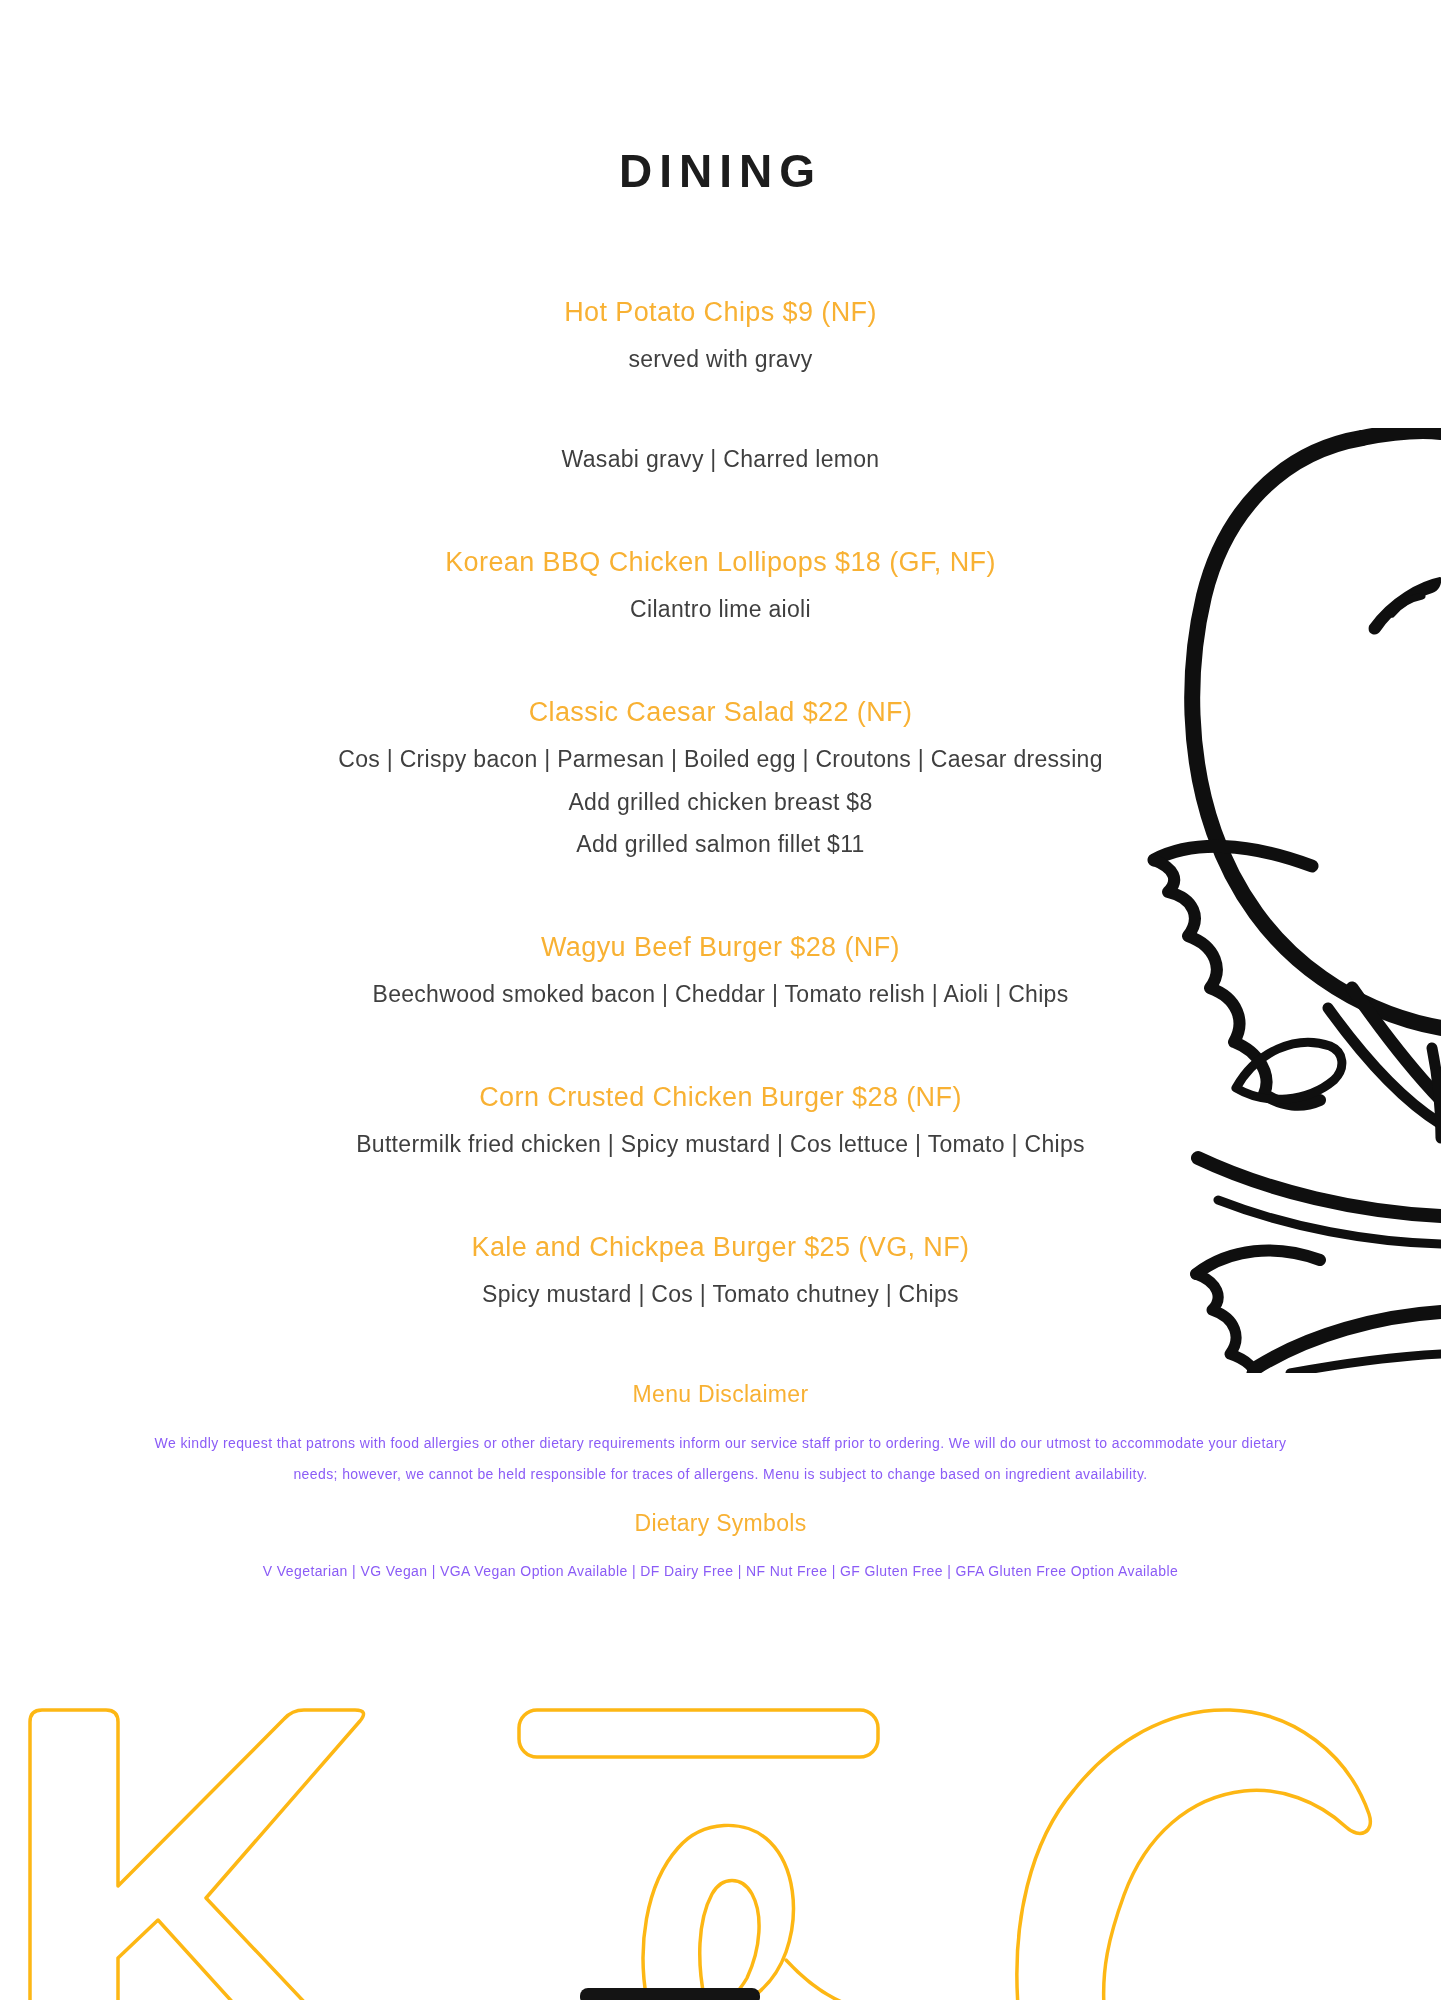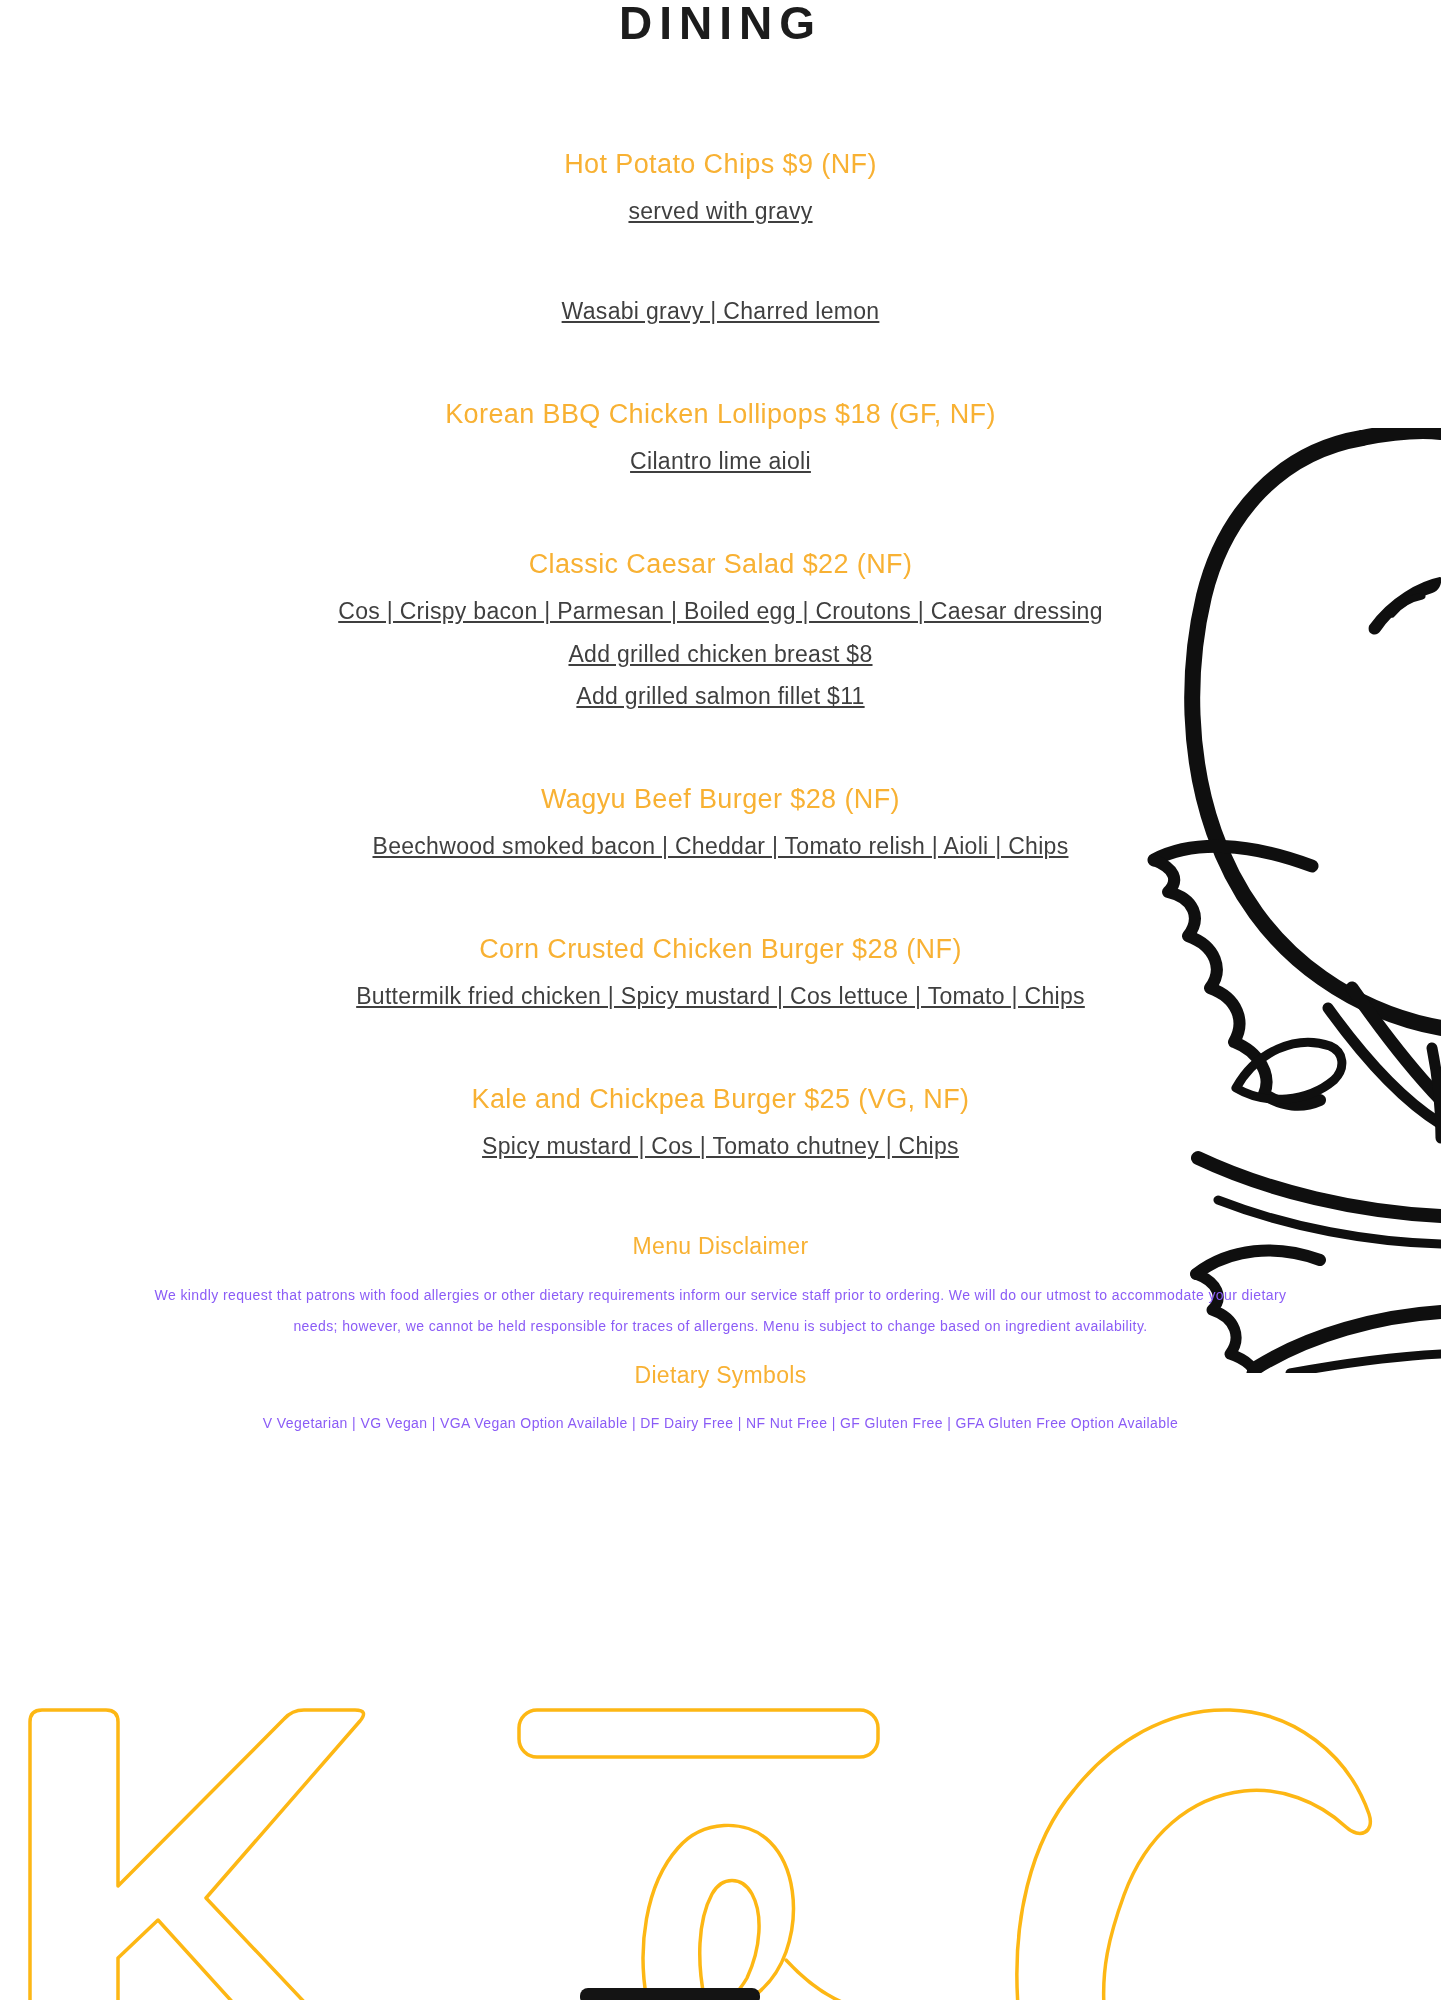--- a/index.html
+++ b/index.html
@@ -16,7 +16,7 @@
     font-family:"Liberation Sans", sans-serif;color:var(--body);
   }
   .page{position:relative;width:100%;height:100%;}
-  .content{position:relative;z-index:2;text-align:center;}
+  .content{position:relative;z-index:2;text-align:center;padding-top:148px;}
   h1.page-title{
     font-size:46px;font-weight:bold;letter-spacing:7px;color:var(--ink);
     line-height:1;

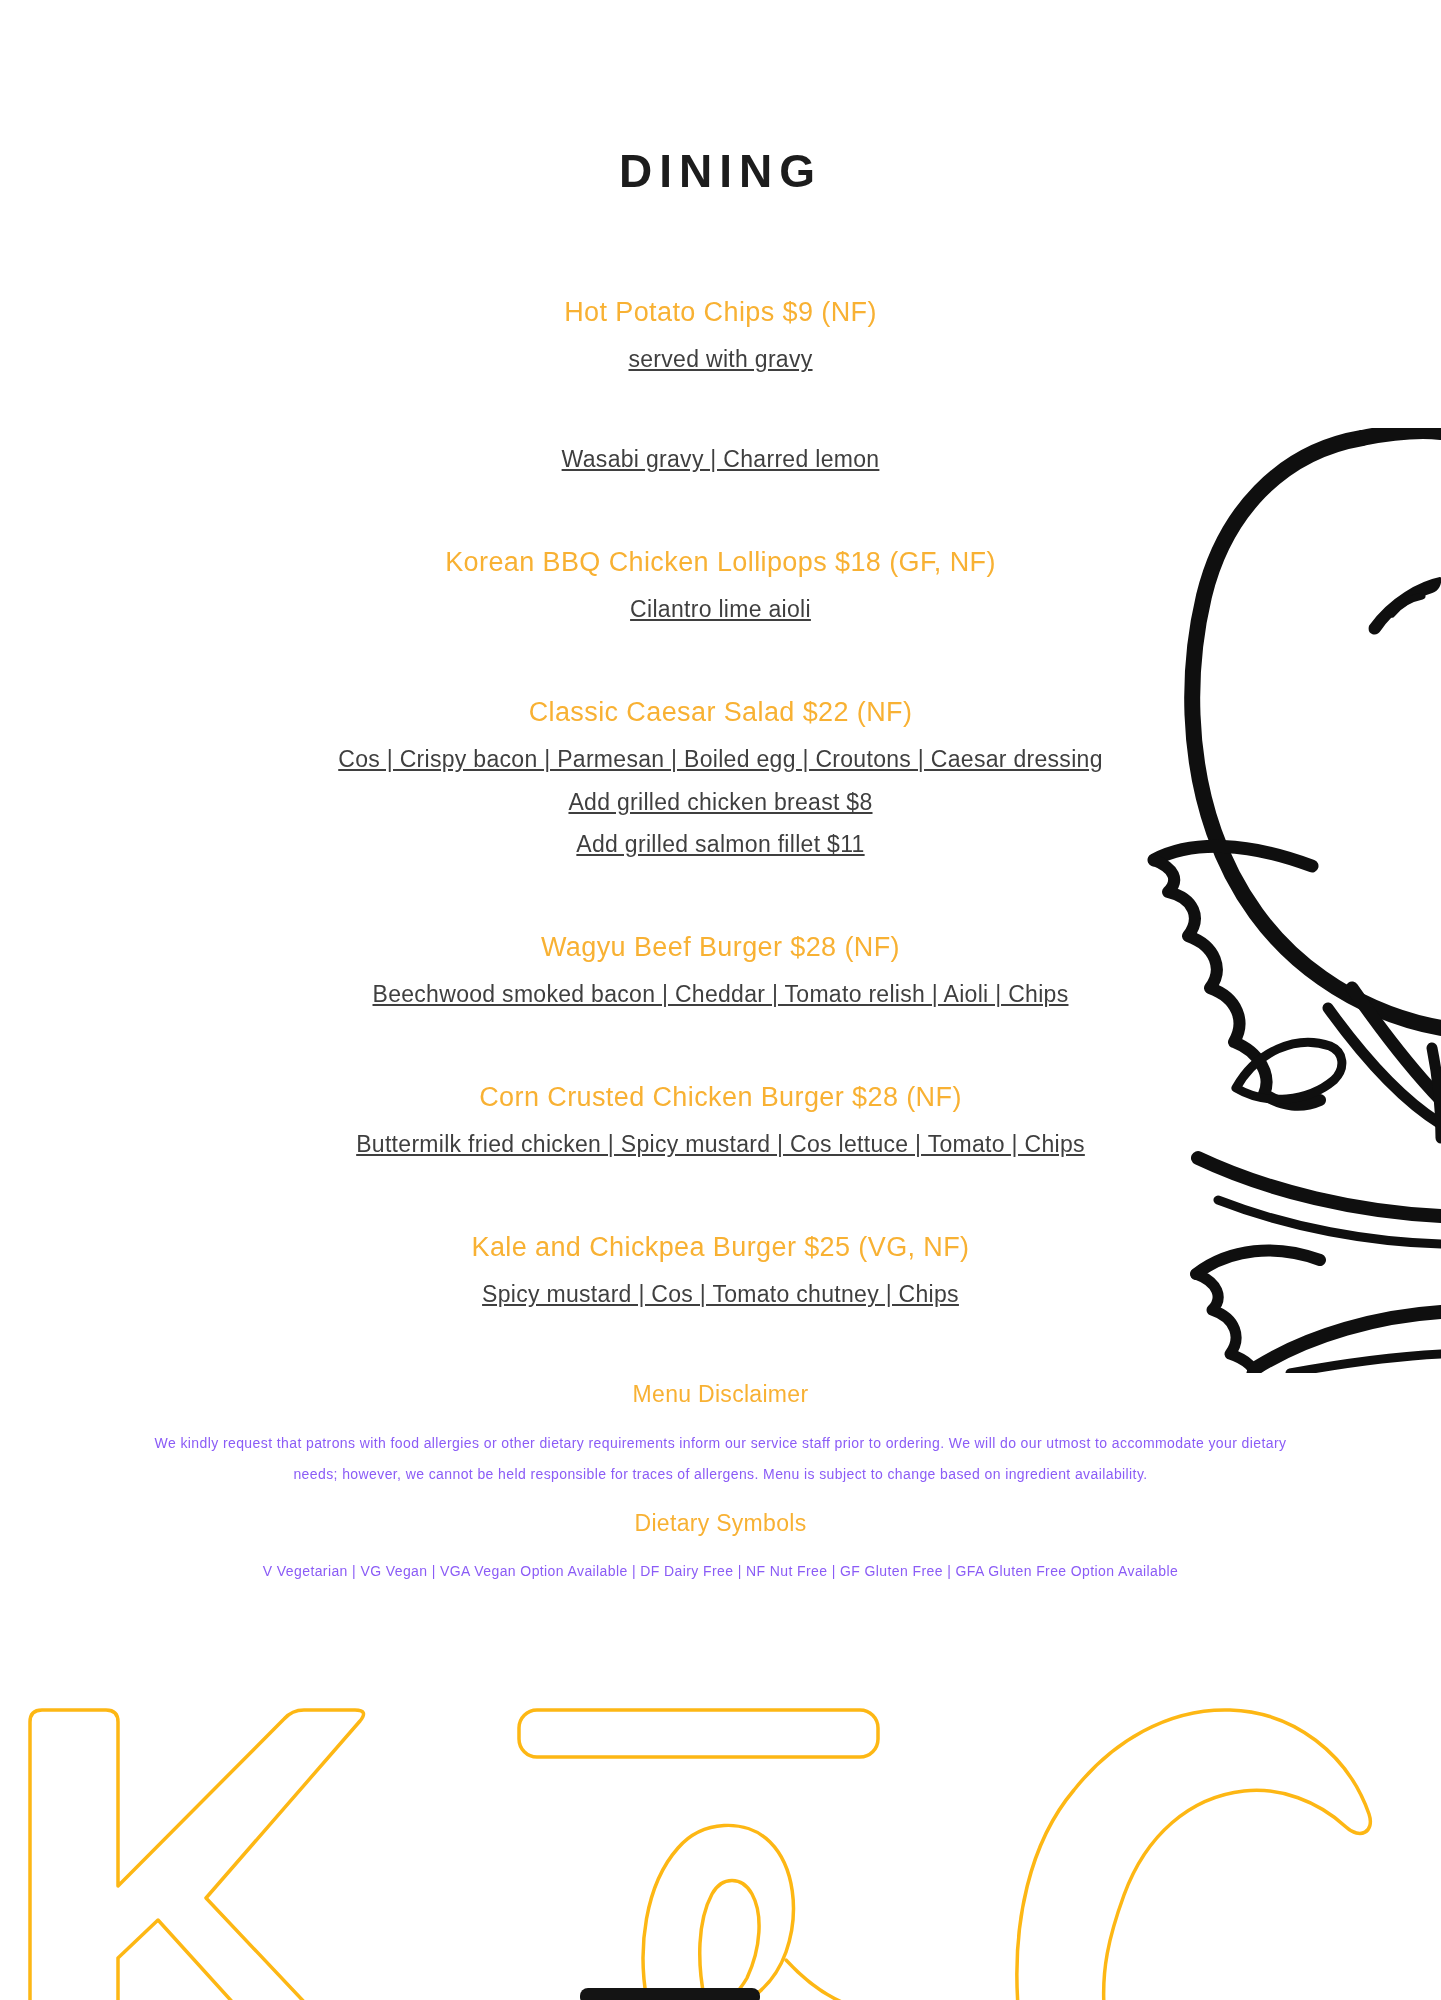--- a/index.html
+++ b/index.html
@@ -30,7 +30,6 @@
   .item .detail{
     color:var(--body);font-size:23px;line-height:1.2;letter-spacing:0.3px;
     margin-top:18px;
-    text-decoration:underline;
   }
   .item .detail + .detail{margin-top:15px;text-align:center;}
   .small-block{margin-top:72px;}

